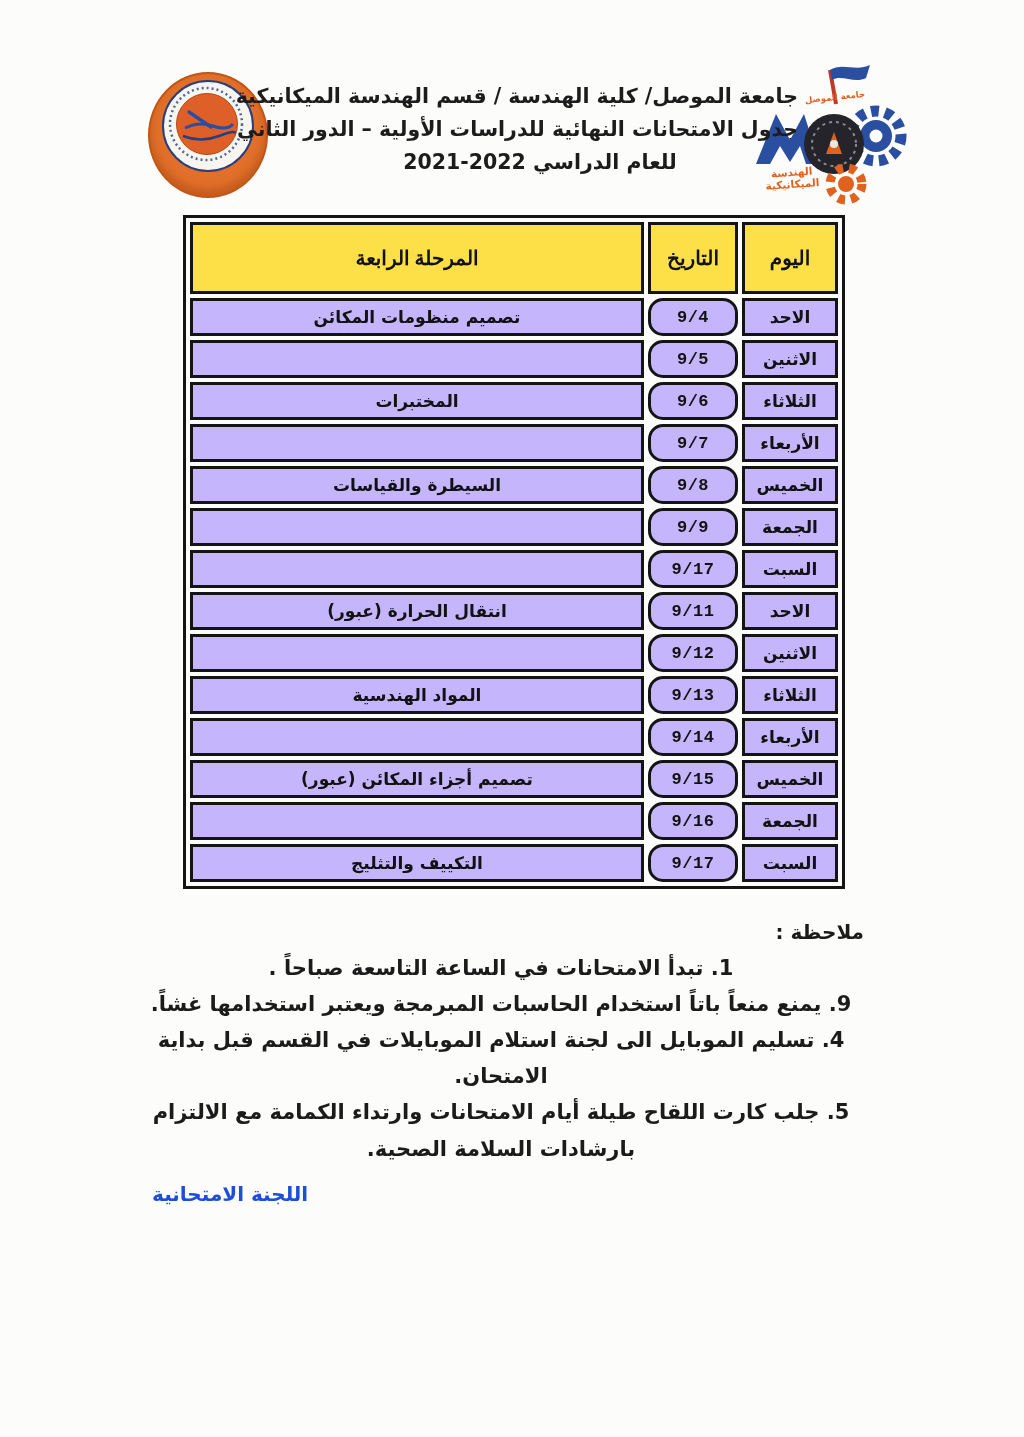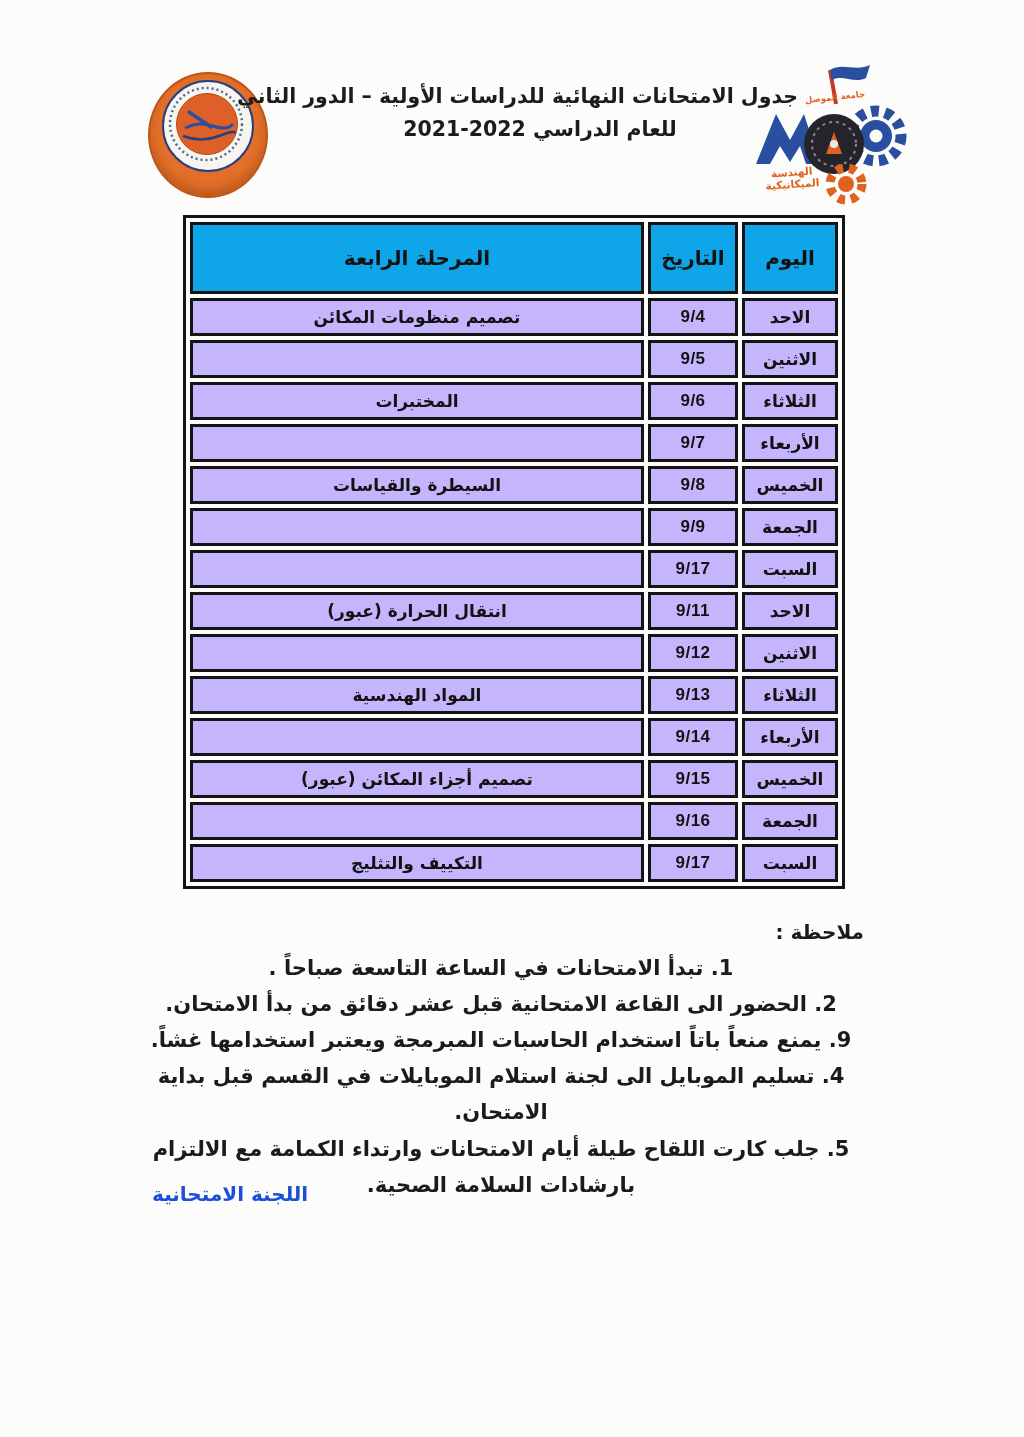--- a/index.html
+++ b/index.html
@@ -151,6 +151,7 @@
   </div>
 
   <div class="title-block" dir="rtl">
+    <div class="tline">جامعة الموصل/ كلية الهندسة / قسم الهندسة الميكانيكية</div>
     <div class="tline">جدول الامتحانات النهائية للدراسات الأولية – الدور الثاني</div>
     <div class="tline">للعام الدراسي 2022-2021</div>
   </div>

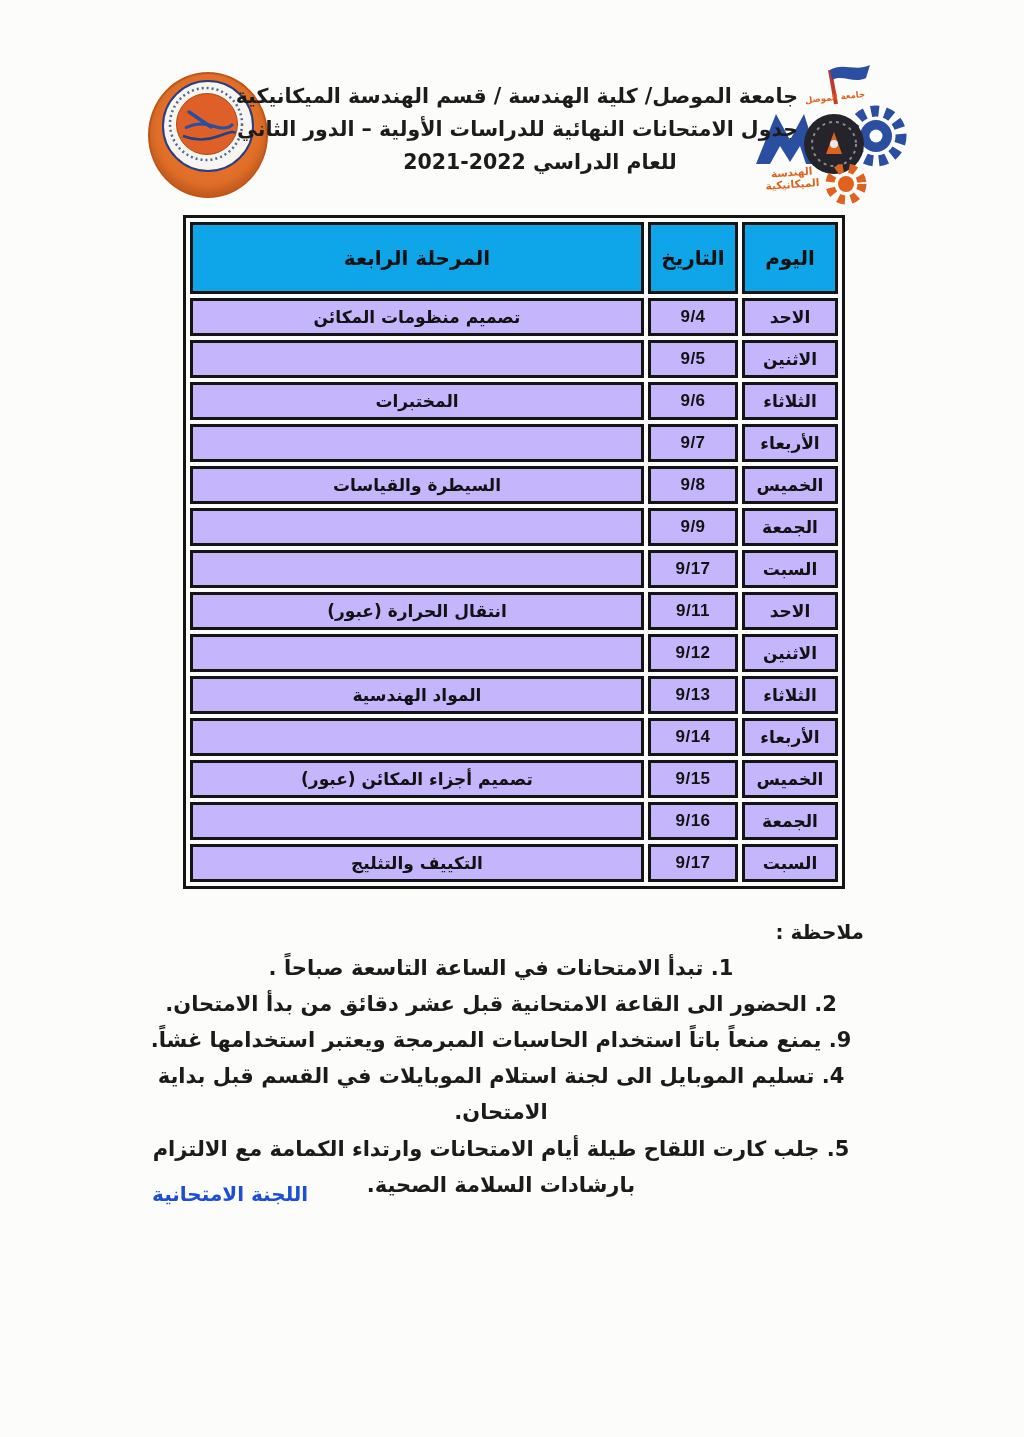--- a/index.html
+++ b/index.html
@@ -75,8 +75,8 @@
     font-weight:bold;color:#121212;
   }
   .exam-table th{
-    background:#0ea5e9;
-    height:64px;font-size:20px;
+    background:#fde047;
+    height:64px;font-size:20px;font-family:Liberation Serif, serif;
   }
   .exam-table td{
     background:#c4b5fd;

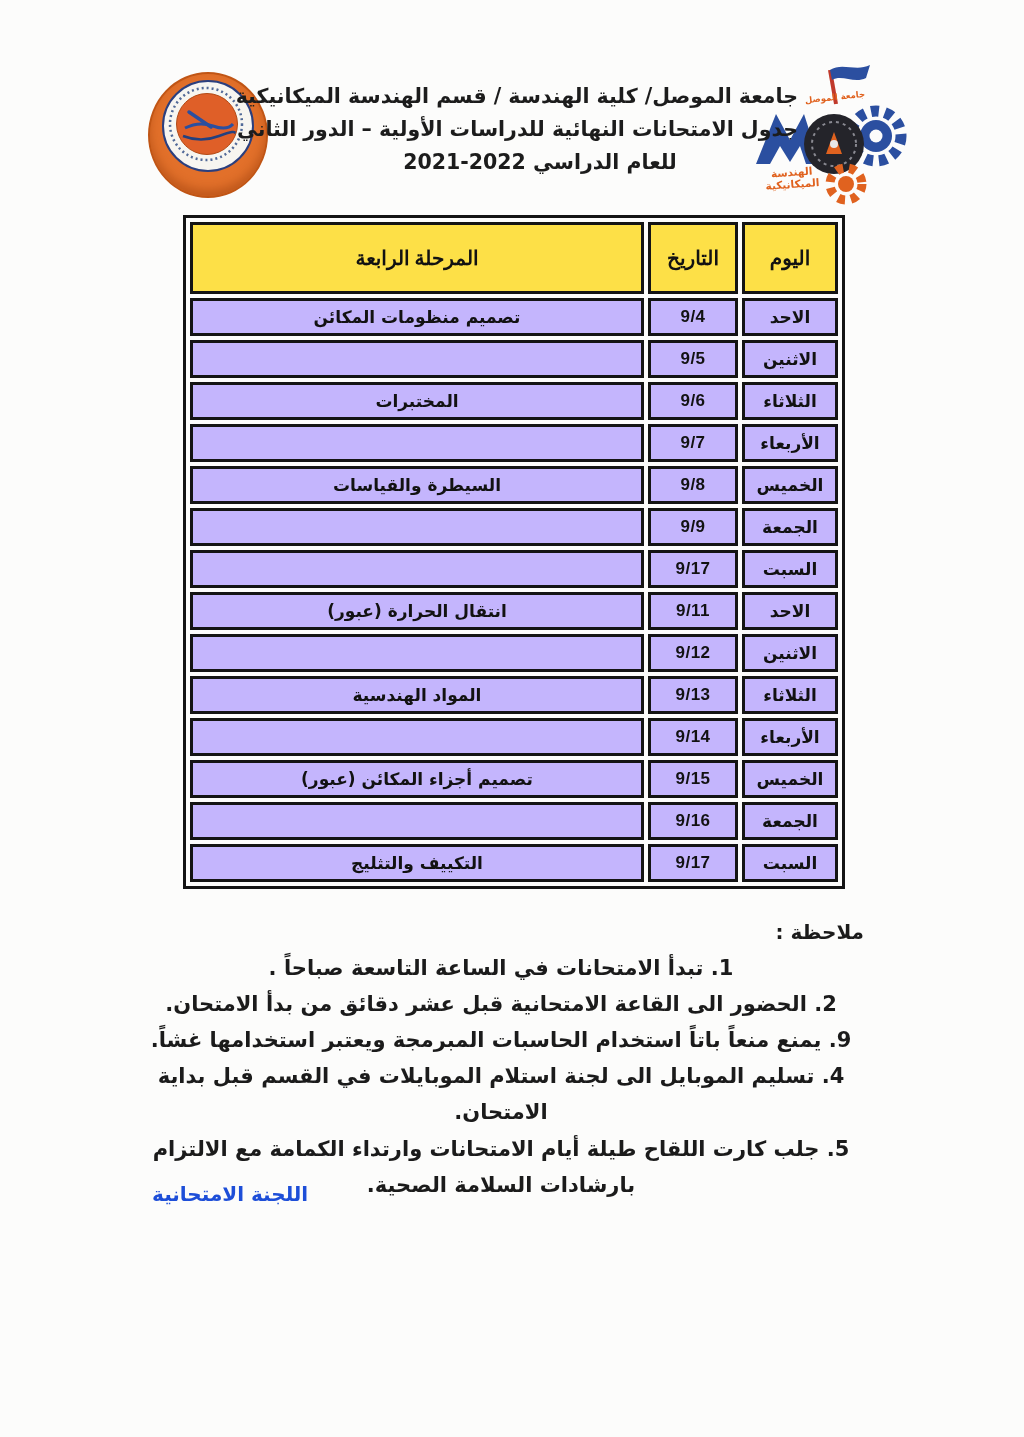--- a/index.html
+++ b/index.html
@@ -85,8 +85,8 @@
   .col-day{width:96px;}
   .col-date{width:90px;}
   .cell-date{
-    font-family:Liberation Sans, sans-serif;
-    font-size:18px;letter-spacing:.5px;
+    font-family:Liberation Mono, monospace;
+    font-size:18px;letter-spacing:.5px;border-radius:15px;
   }
 
   

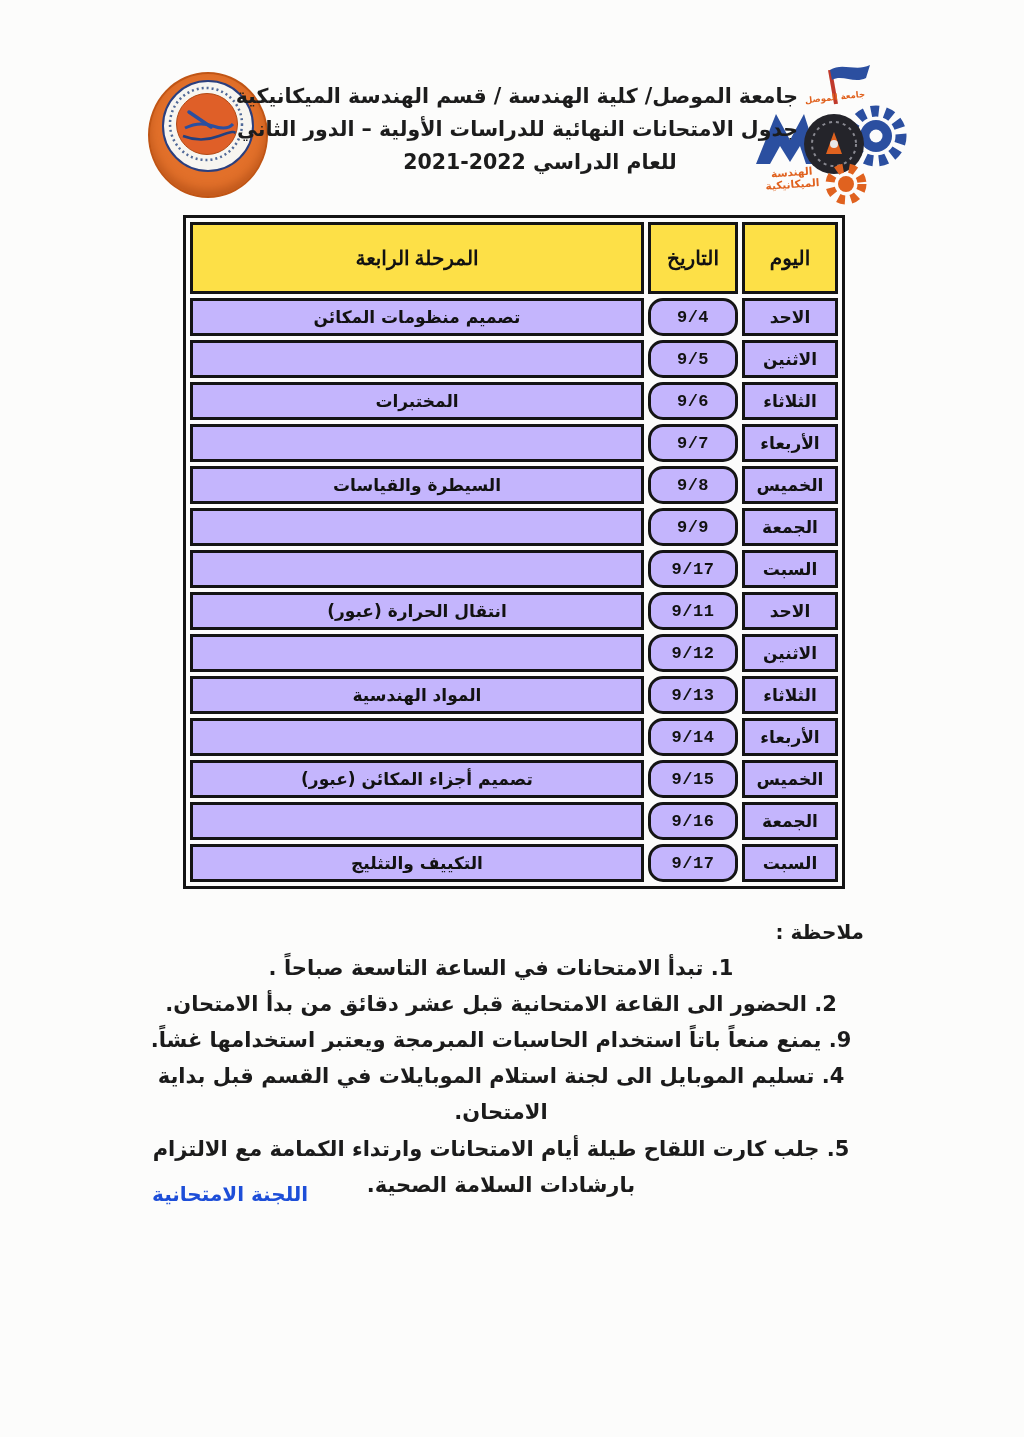--- a/index.html
+++ b/index.html
@@ -246,7 +246,6 @@
   <div class="notes" dir="rtl">
     <div class="notes-heading">ملاحظة :</div>
     <div class="note-item">1. تبدأ الامتحانات في الساعة التاسعة صباحاً .</div>
-    <div class="note-item">2. الحضور الى القاعة الامتحانية قبل عشر دقائق من بدأ الامتحان.</div>
     <div class="note-item">9. يمنع منعاً باتاً استخدام الحاسبات المبرمجة ويعتبر استخدامها غشاً.</div>
     <div class="note-item">4. تسليم الموبايل الى لجنة استلام الموبايلات في القسم قبل بداية الامتحان.</div>
     <div class="note-item">5. جلب كارت اللقاح طيلة أيام الامتحانات وارتداء الكمامة مع الالتزام بارشادات السلامة الصحية.</div>

